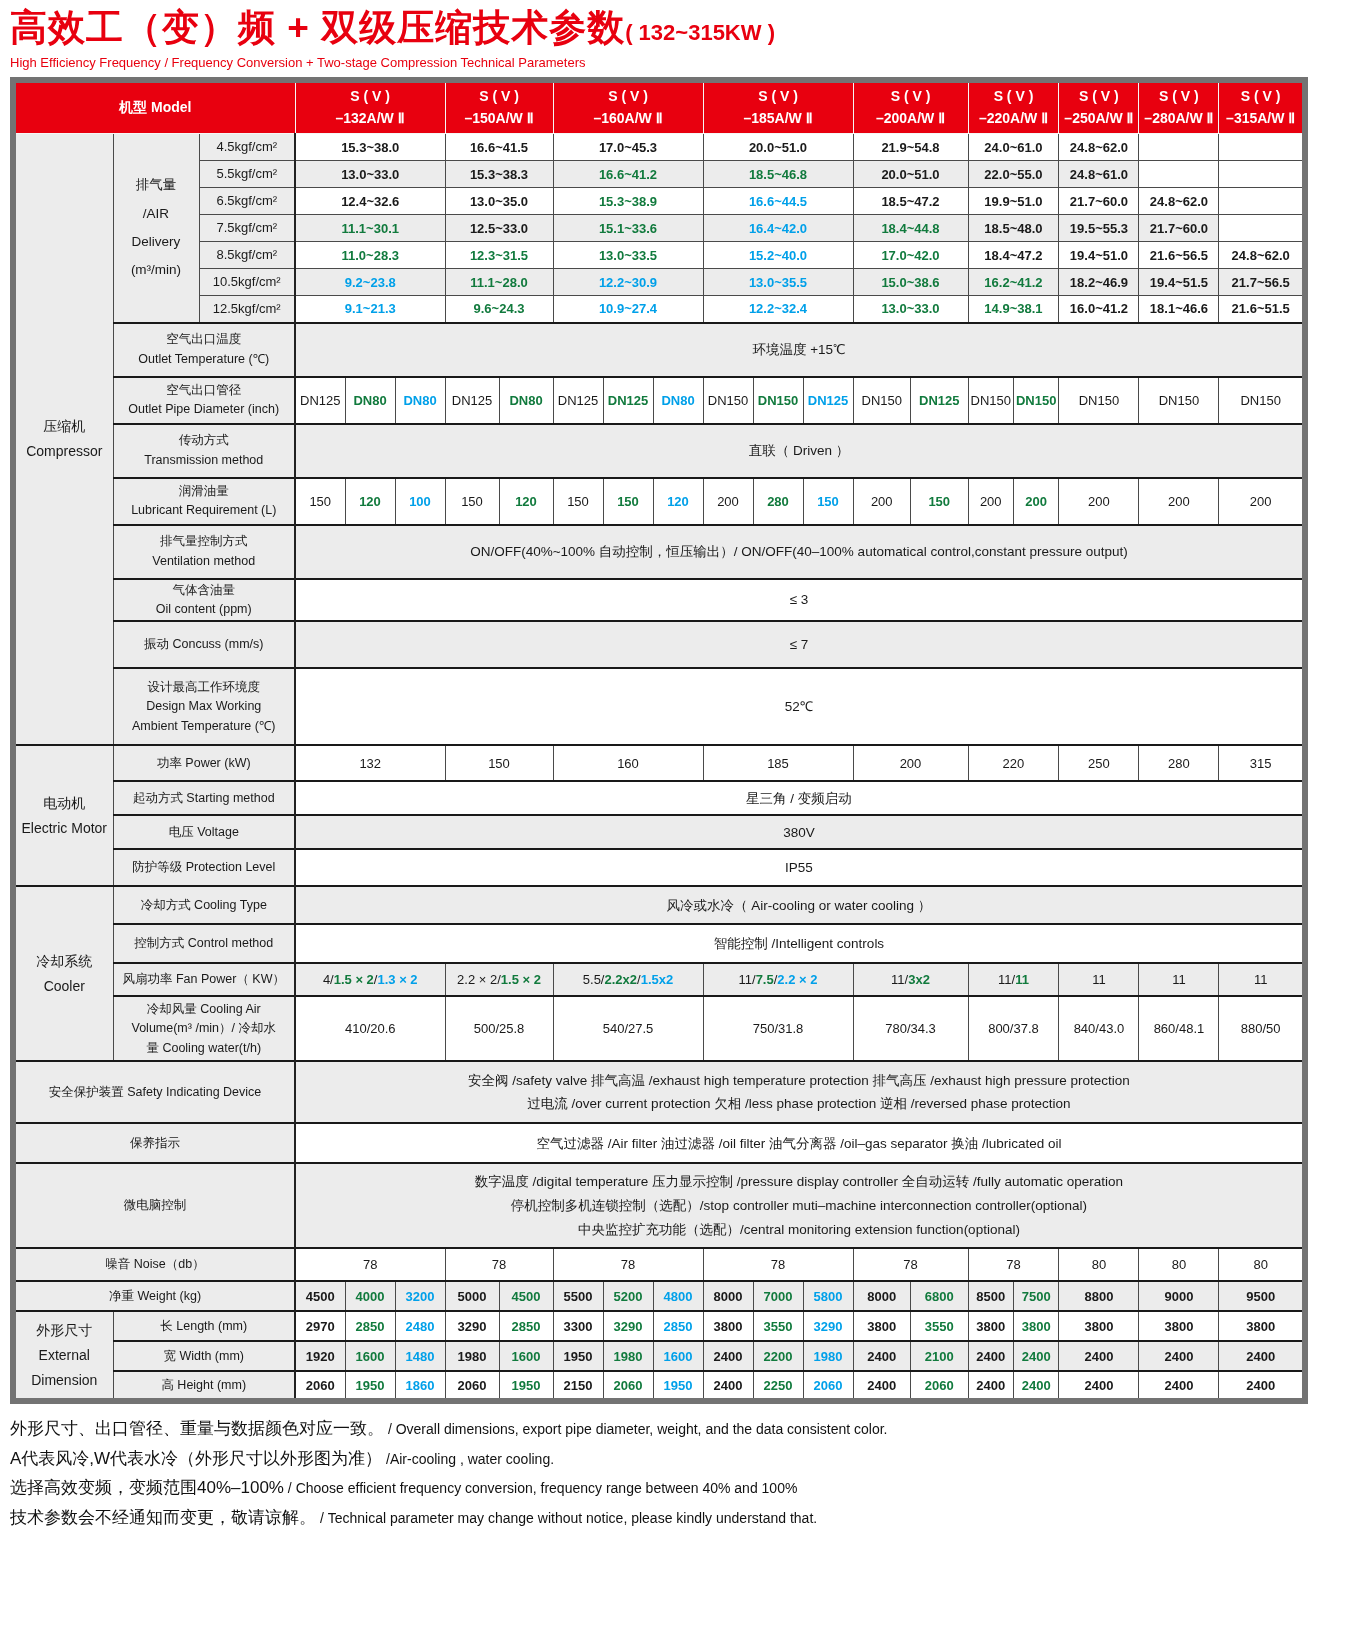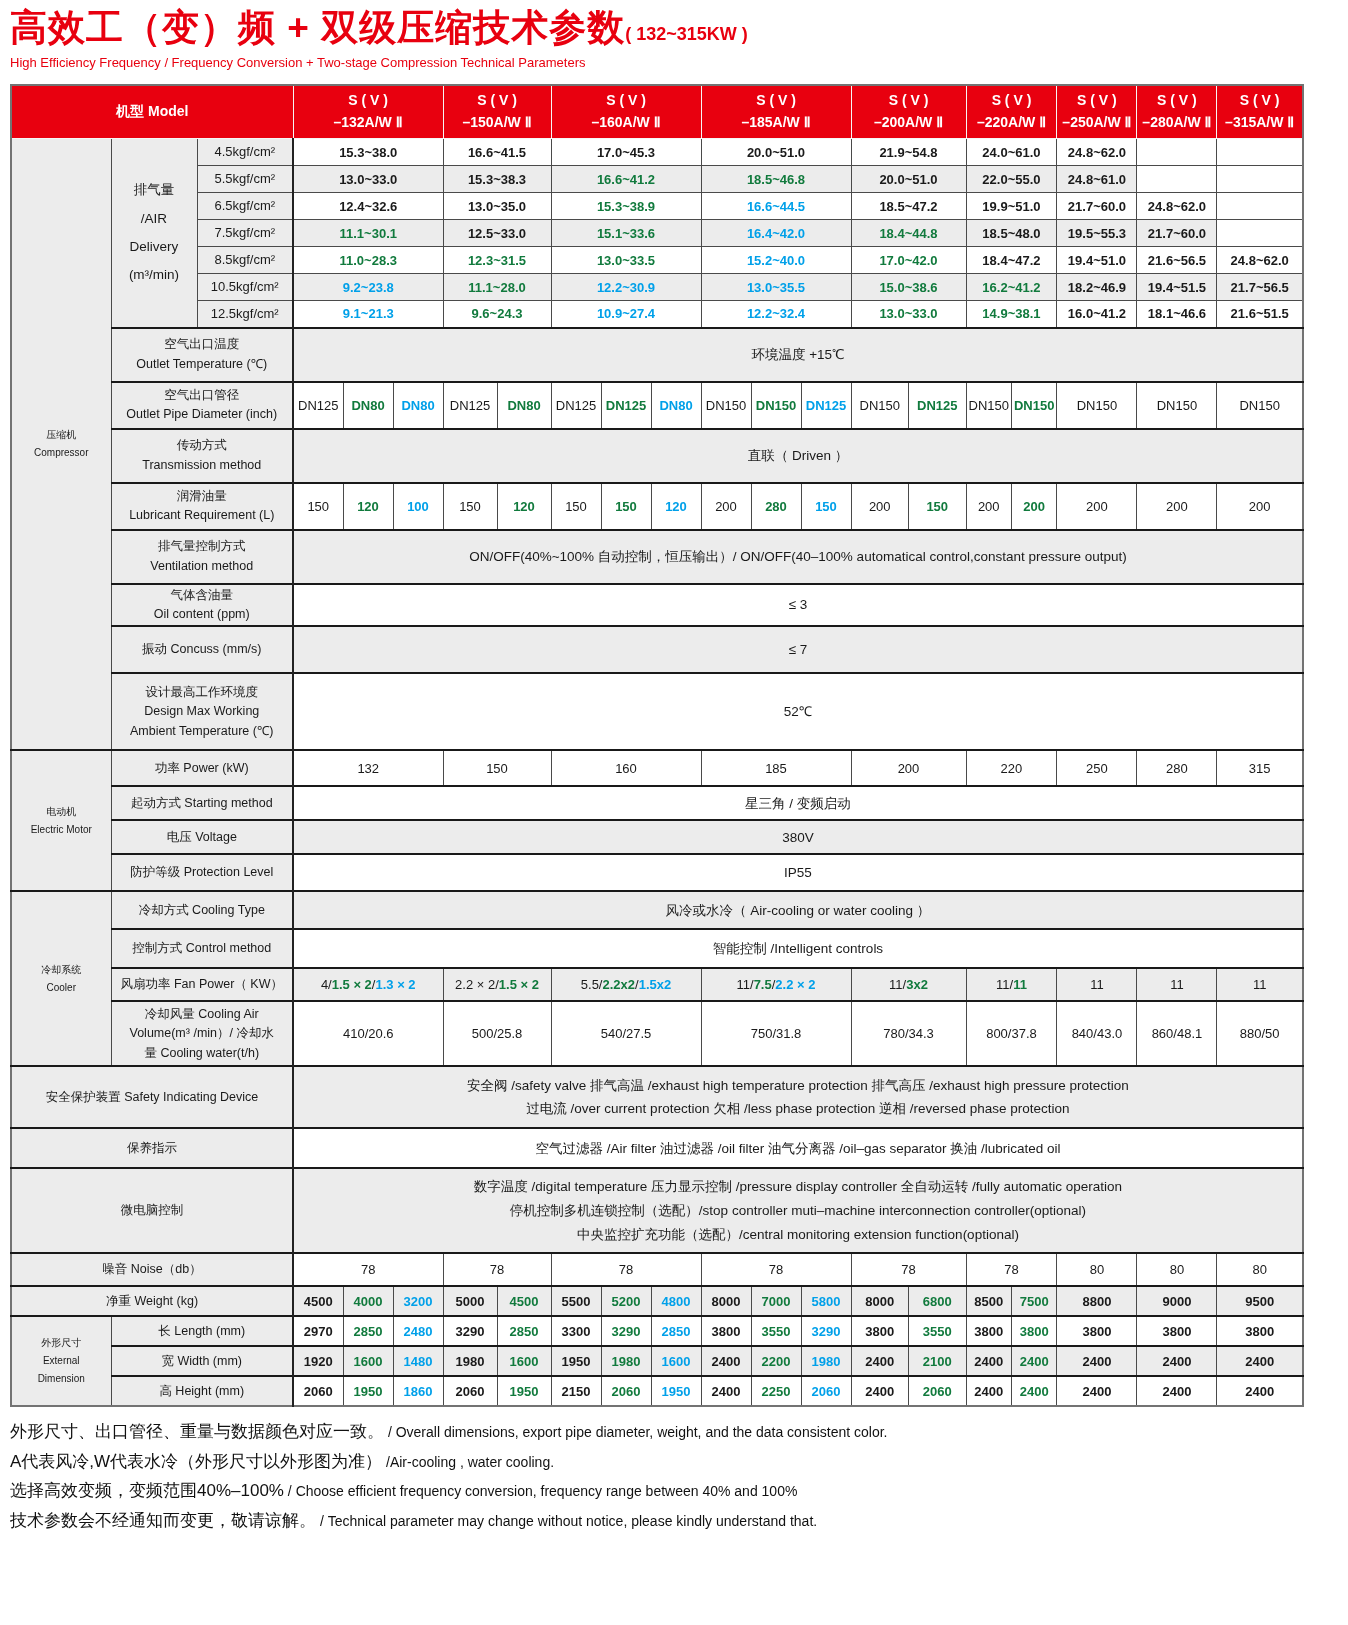--- a/index.html
+++ b/index.html
@@ -10,7 +10,7 @@
   
   .title { margin:0; line-height:1.18; }
   .title .zh { color:var(--red); font-size:37px; font-weight:600; letter-spacing:1px; }
-  .title .kw { color:var(--red); font-size:18px; font-weight:600; }
+  .title .kw { color:var(--red); font-size:22px; font-weight:600; }
   .subtitle { color:var(--red); font-size:13px; font-weight:500; margin-top:5px; }
 
   

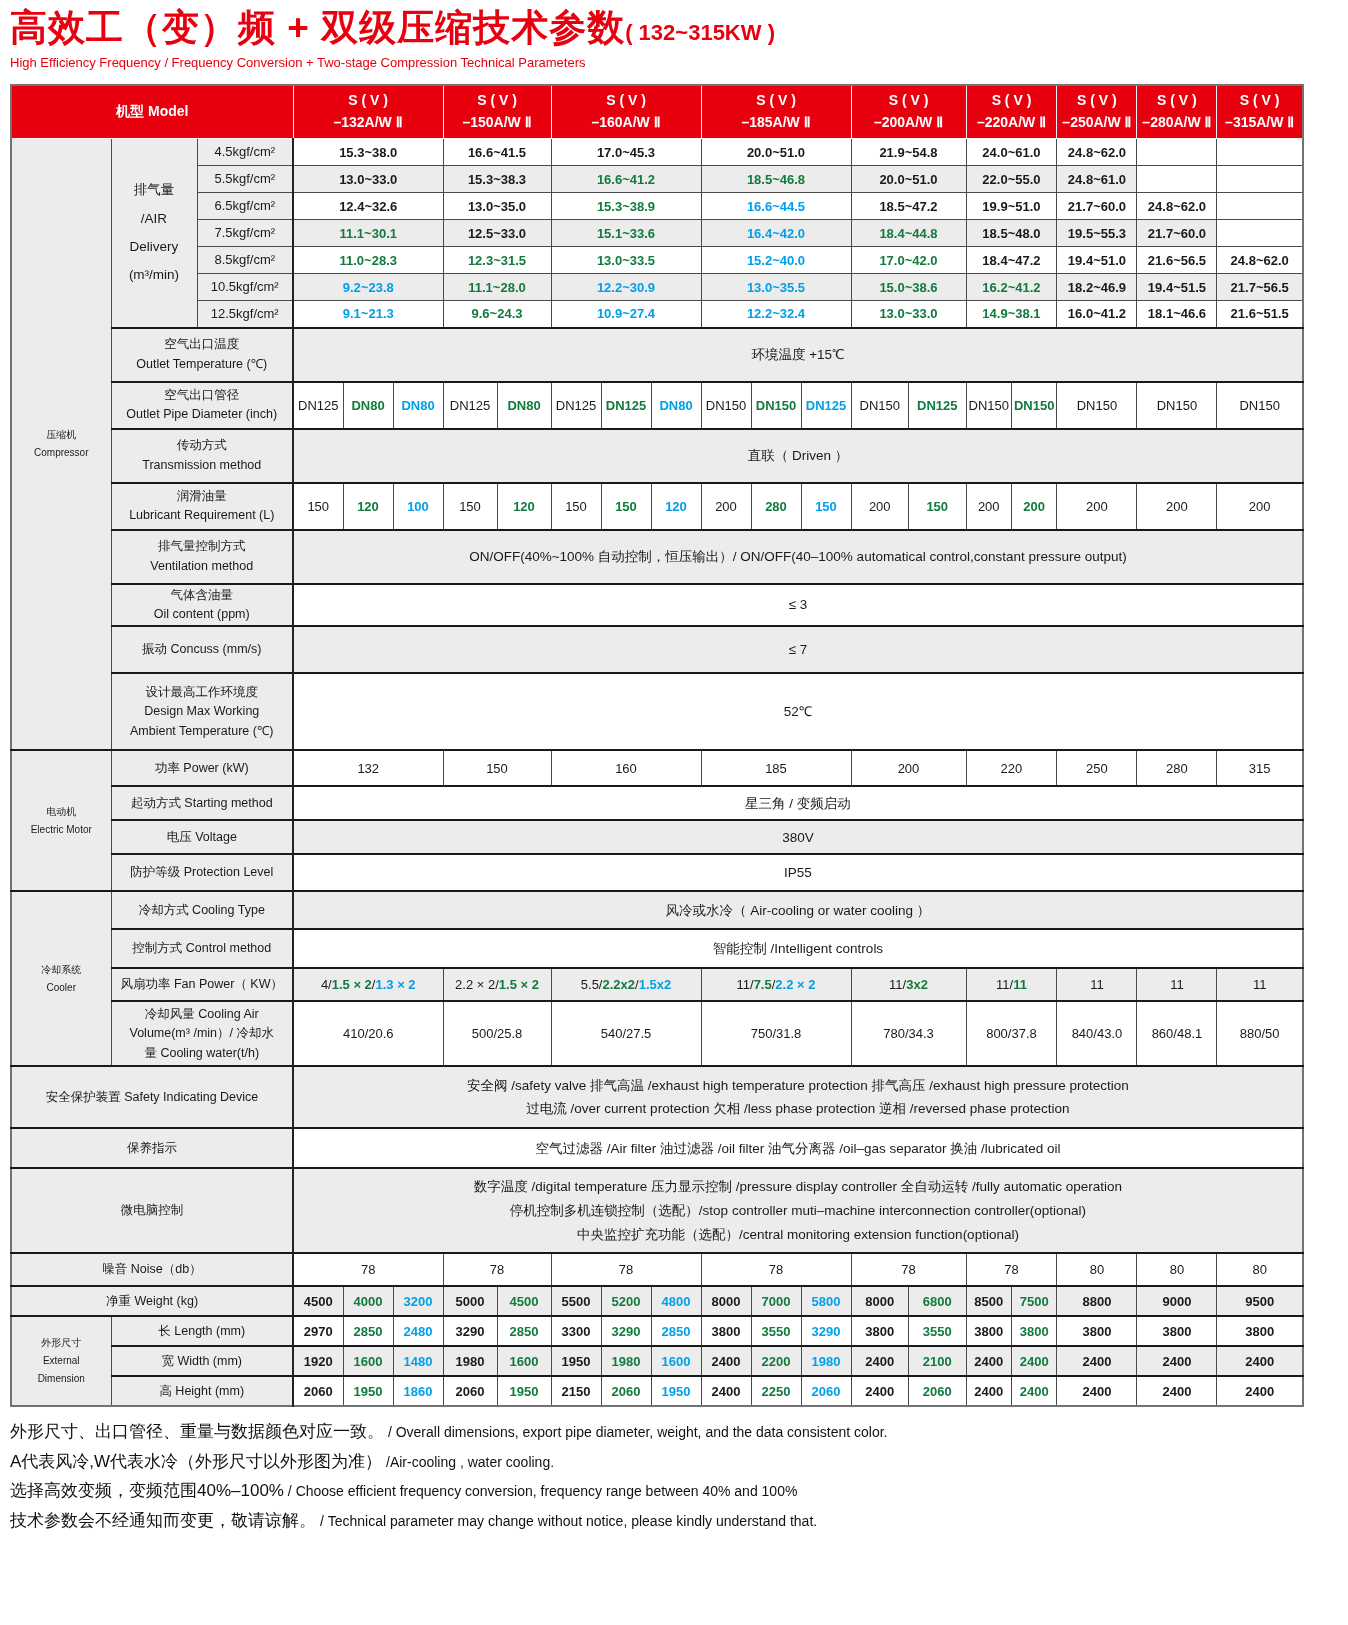--- a/index.html
+++ b/index.html
@@ -14,7 +14,7 @@
   .subtitle { color:var(--red); font-size:13px; font-weight:500; margin-top:5px; }
 
   
-  table { border-collapse:collapse; table-layout:fixed; margin-top:14px; border:2px solid #737373; }
+  table { border-collapse:collapse; table-layout:fixed; margin-top:7px; border:6px solid #737373; }
   th, td { border:1px solid #4a4a4a; text-align:center; vertical-align:middle; padding:1px 2px; overflow:hidden; }
   thead th { background:var(--red); color:#fff; border:1px solid #f6f6f6; font-size:14px; font-weight:600; height:54px; line-height:1.55; }
   thead th:first-child { border-left:1px solid var(--red); }

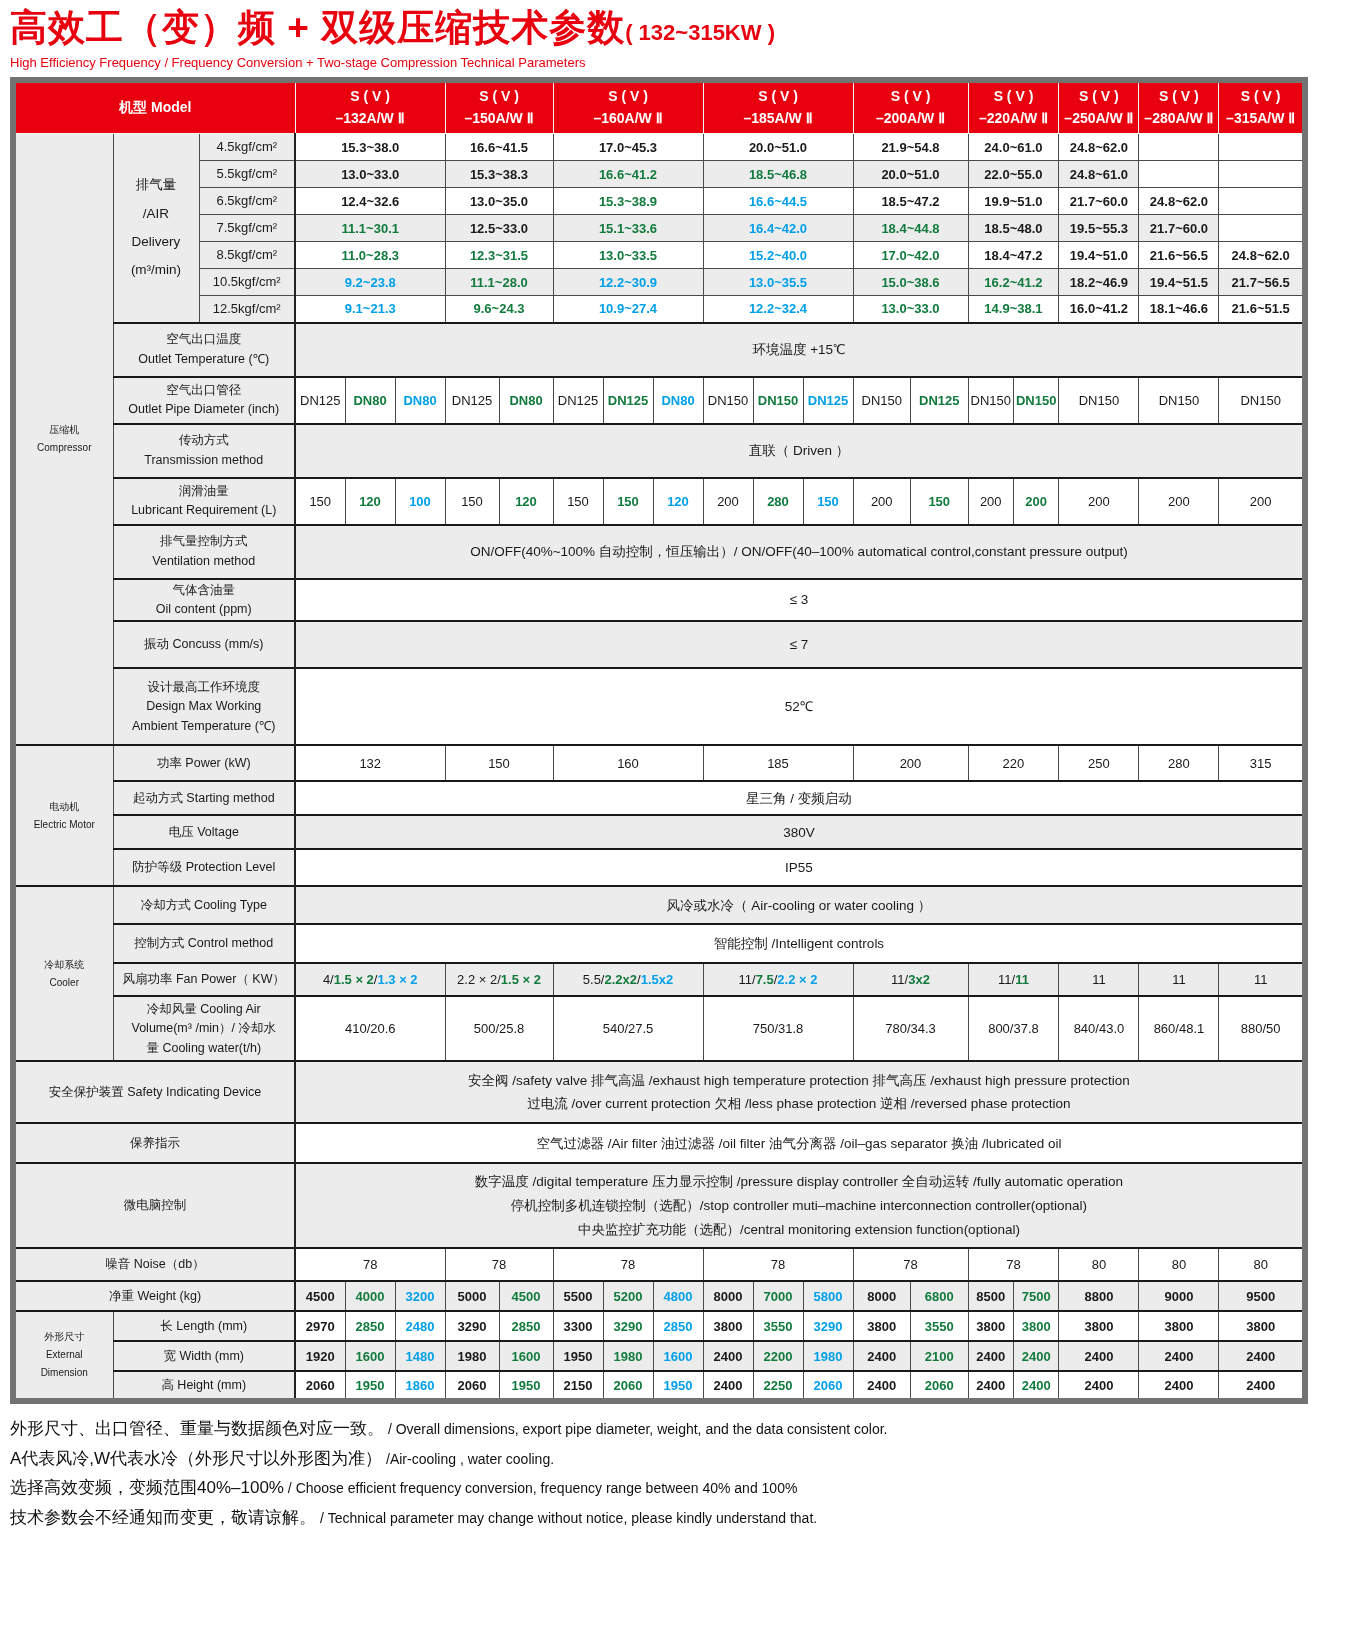--- a/index.html
+++ b/index.html
@@ -27,7 +27,7 @@
 
   .lab { background:var(--gray); font-size:12.5px; line-height:1.55; }
   .lab-edge { border-right:2px solid #222; }
-  .cat { background:var(--gray); font-size:10px; line-height:1.8; }
+  .cat { background:var(--gray); font-size:14px; line-height:1.8; }
   .grouplab { background:var(--gray); font-size:13.5px; line-height:2.1; }
   .sublab { font-size:13px; }
 

